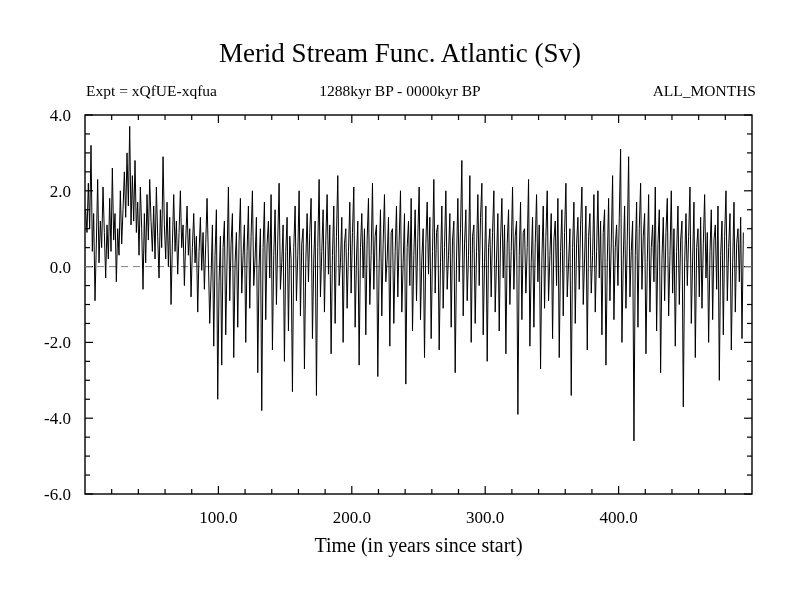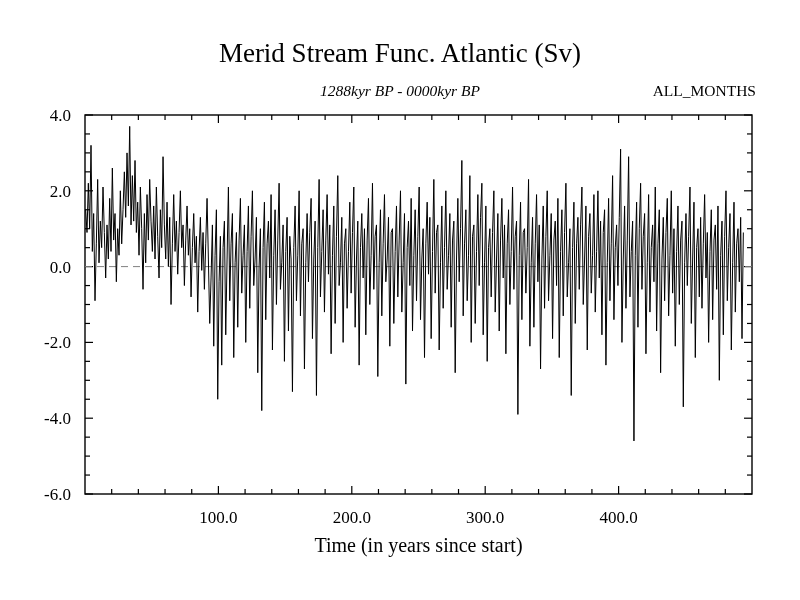--- a/index.html
+++ b/index.html
@@ -63,6 +63,7 @@
 
   <div class="title">Merid Stream Func. Atlantic (Sv)</div>
 
+  <div class="subline sub-left">Expt = xQfUE-xqfua</div>
 
   <div class="subline sub-mid">1288kyr BP - 0000kyr BP</div>
 

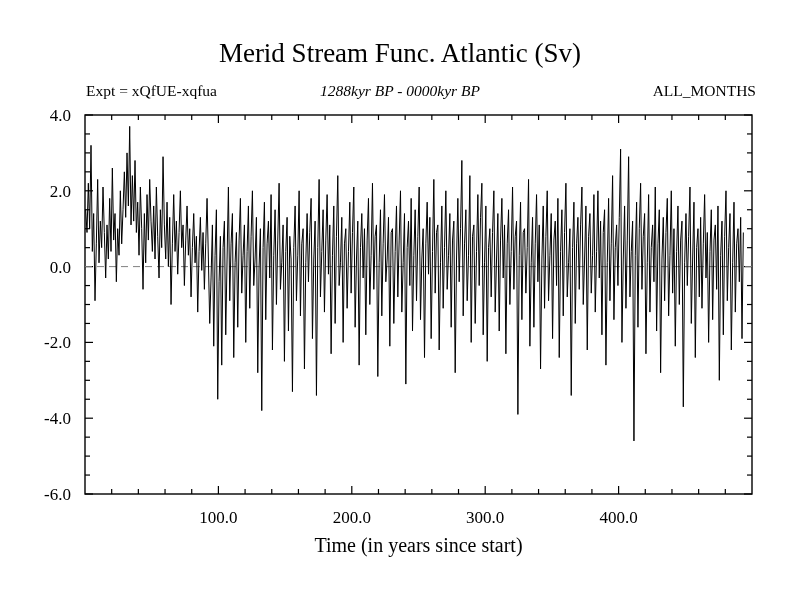--- a/index.html
+++ b/index.html
@@ -38,7 +38,7 @@
     white-space: nowrap;
   }
   .sub-left  { left: 86px; }
-  .sub-mid   { left: 0; width: 800px; text-align: center; font-style: italic; }
+  .sub-mid   { left: 0; width: 800px; text-align: center; }
   .sub-right { right: 44px; font-family: Liberation Serif, serif; }
 
   #plotwrap {

